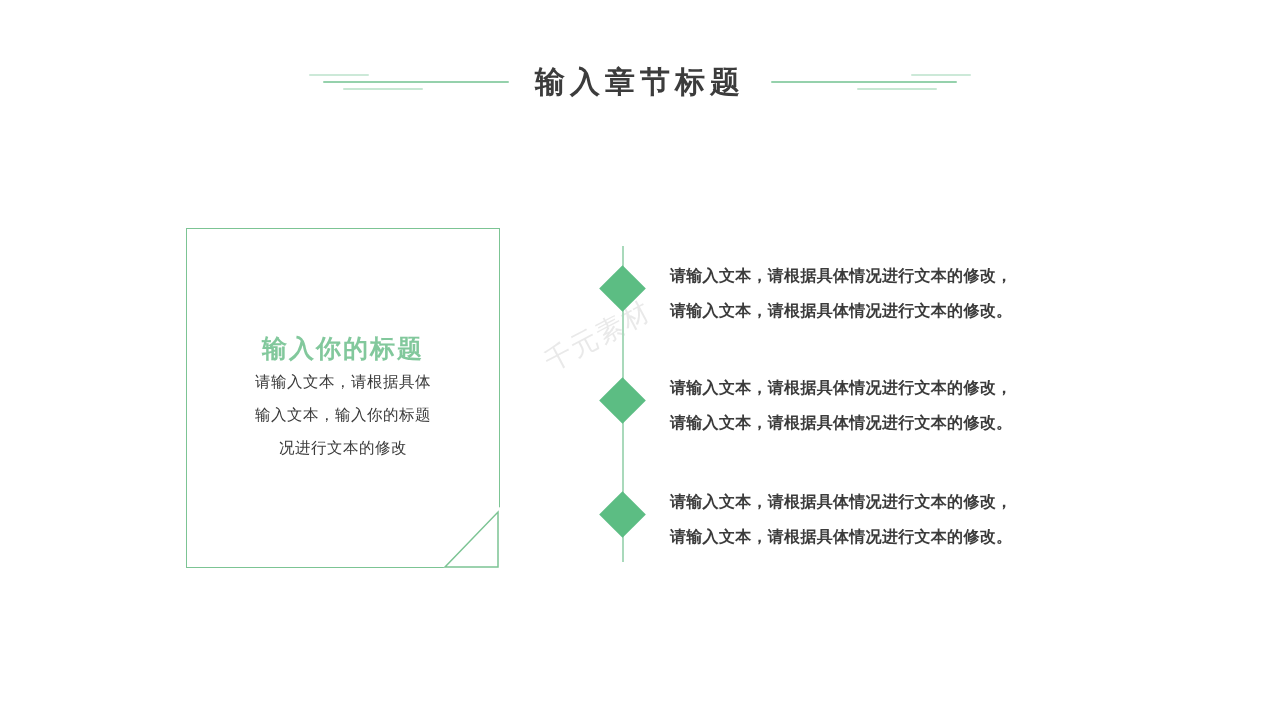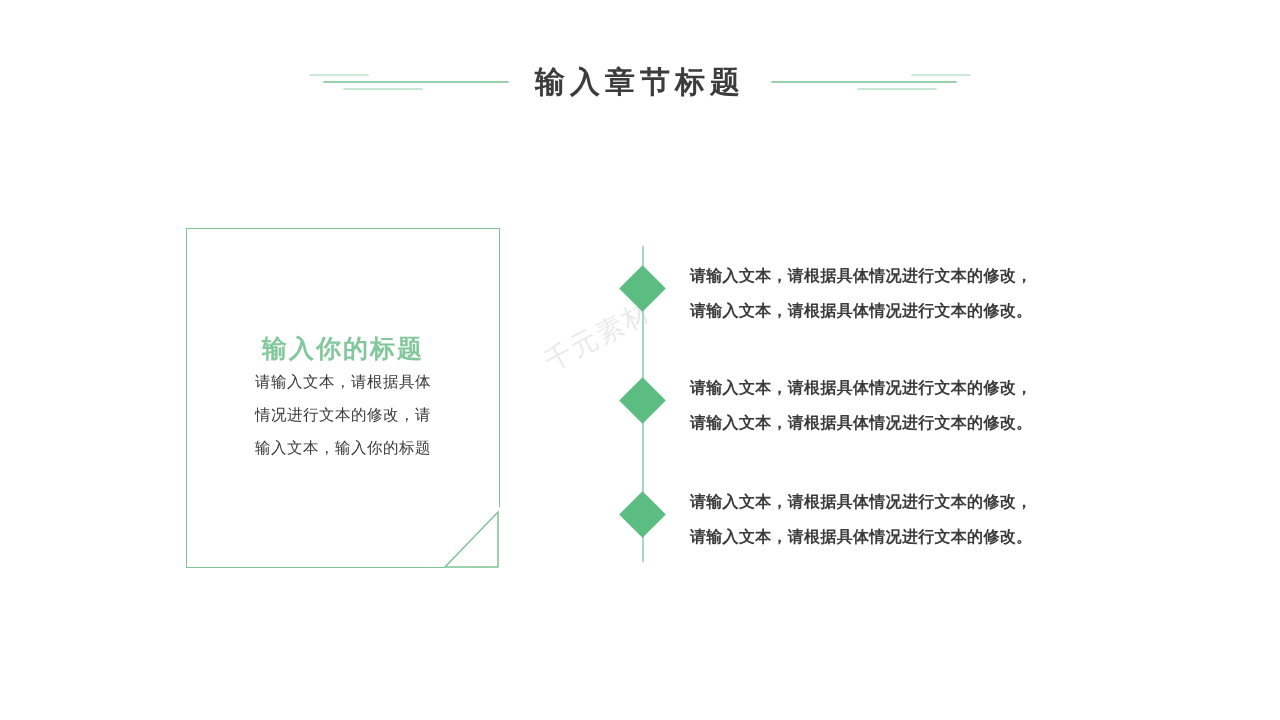--- a/index.html
+++ b/index.html
@@ -109,7 +109,7 @@
   
   .timeline {
     position: absolute;
-    left: 580px;
+    left: 560px;
     top: 246px;
     width: 620px;
     height: 320px;

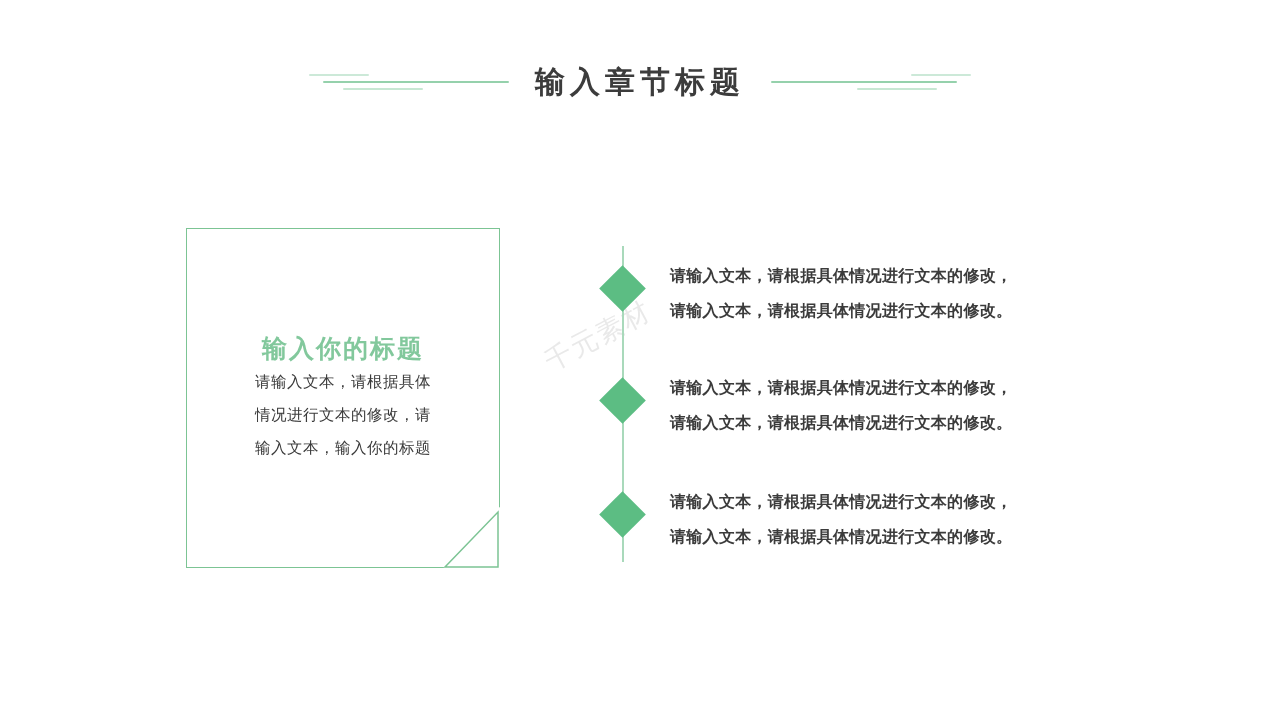--- a/index.html
+++ b/index.html
@@ -195,7 +195,6 @@
     <div class="note-title">输入你的标题</div>
     <div class="note-body">
       <div>请输入文本，请根据具体</div>
-      <div>情况进行文本的修改，请</div>
       <div>输入文本，输入你的标题</div>
     </div>
   </div>

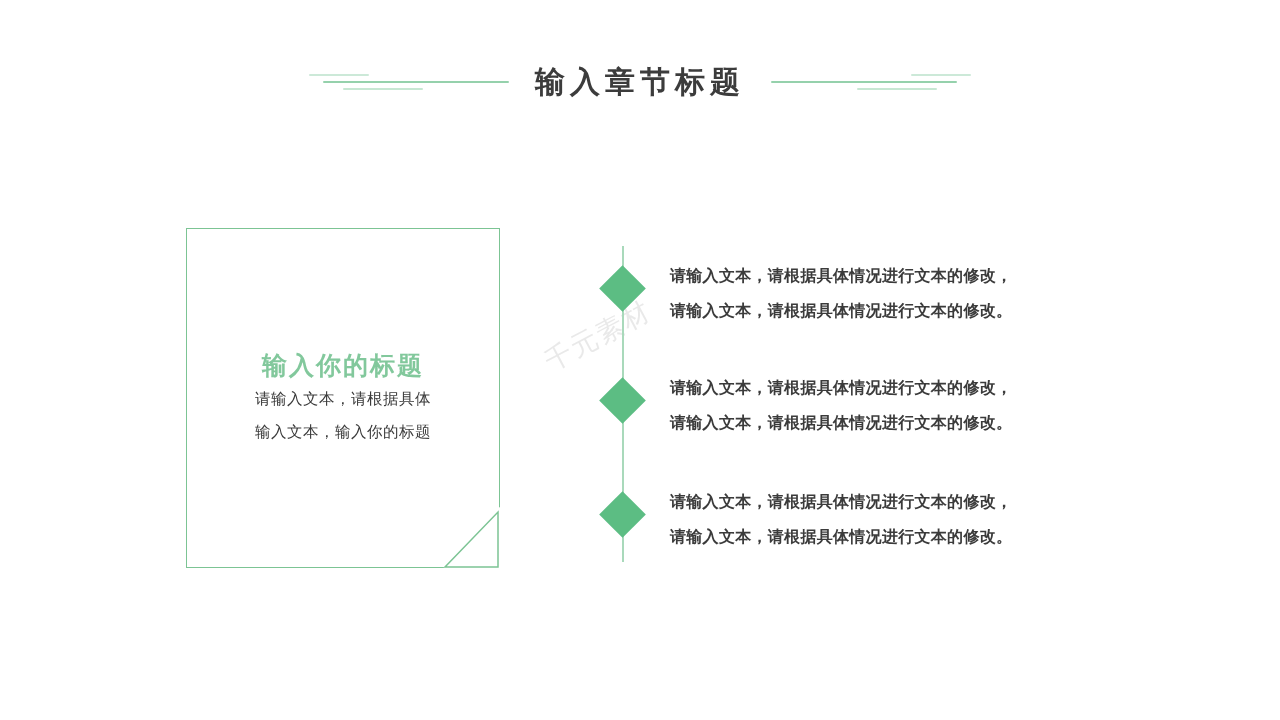--- a/index.html
+++ b/index.html
@@ -196,6 +196,7 @@
     <div class="note-body">
       <div>请输入文本，请根据具体</div>
       <div>输入文本，输入你的标题</div>
+      <div>况进行文本的修改</div>
     </div>
   </div>
 </div>

